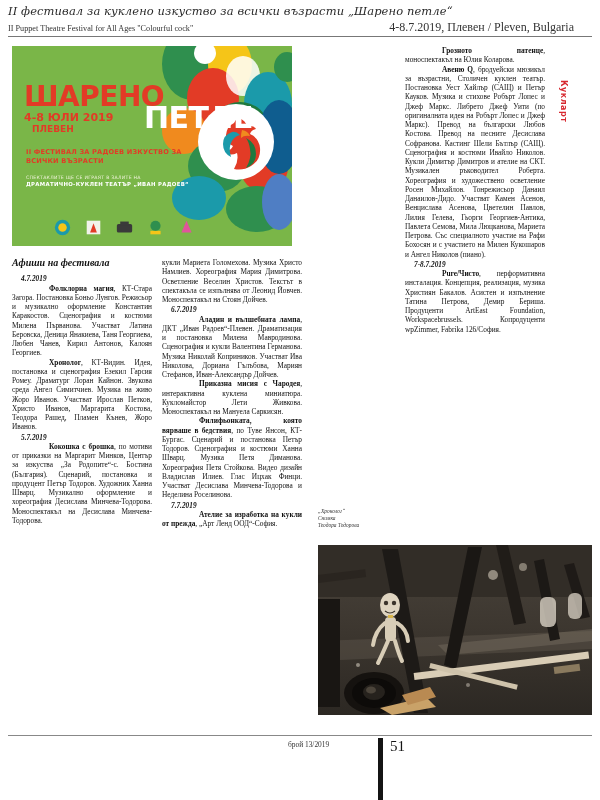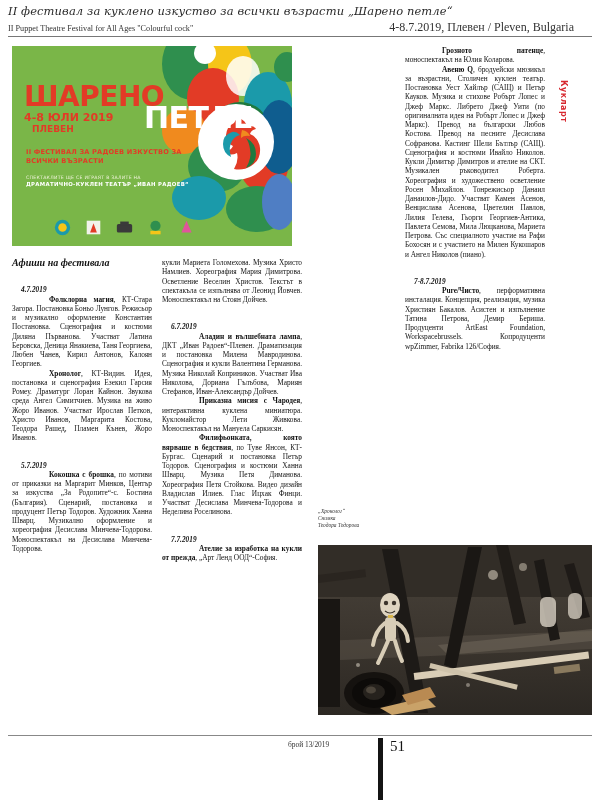--- a/index.html
+++ b/index.html
@@ -115,7 +115,7 @@
   }
   .date{
     font-style:italic;font-weight:bold;font-size:7.3px;
-    text-indent:9px;text-align:left;margin-top:18px;
+    text-indent:9px;text-align:left;margin-top:1px;
   }
   .para{margin:0;text-indent:9px;}
   .para b{font-weight:bold;margin-left:28px;}

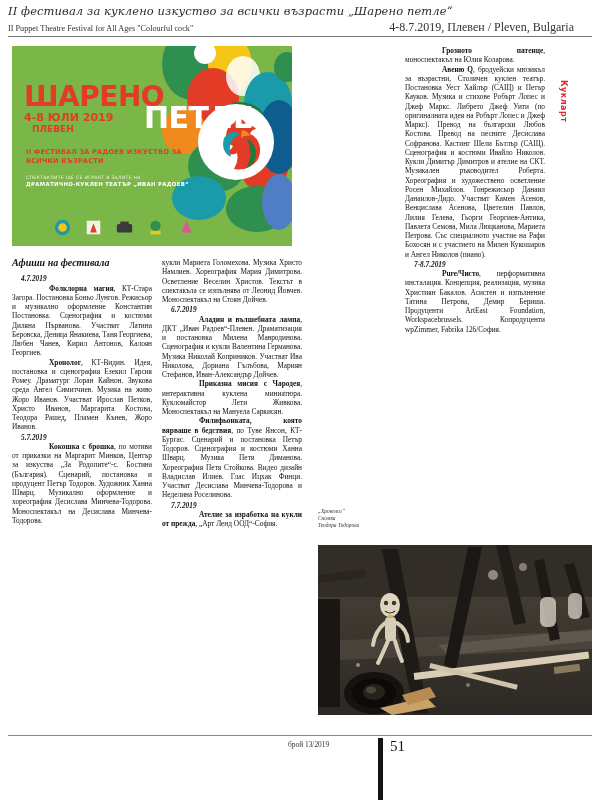--- a/index.html
+++ b/index.html
@@ -248,7 +248,7 @@
   <div class="col col1">
     <div class="colhead">Афиши на фестивала</div>
     <div class="date">4.7.2019</div>
-    <p class="para"><b>Фолклорна магия</b><span>, КТ-Стара Загора. Постановка Боньо Лунгов. Режисьор и музикално оформление Константин Постановка. Сценография и костюми Диляна Първанова. Участват Латина Беровска, Деница Янакиева, Таня Георгиева, Любен Чанев, Кирил Антонов, Калоян Георгиев.</span></p>
+    <p class="para"><b>Фолклорна магия</b><span>, КТ-Стара Загора. Постановка Боньо Лунгов. Режисьор и музикално оформление Константин Каракостов. Сценография и костюми Милена Първанова. Участват Латина Беровска, Деница Янакиева, Таня Георгиева, Любен Чанев, Кирил Антонов, Калоян Георгиев.</span></p>
     <p class="para"><b>Хронолог</b><span>, КТ-Видин. Идея, постановка и сценография Езекил Гарсия Ромеу. Драматург Лоран Кайнон. Звукова среда Ангел Симитчиев. Музика на живо Жоро Иванов. Участват Ирослав Петков, Христо Иванов, Маргарита Костова, Теодора Рашед, Пламен Кънев, Жоро Иванов.</span></p>
     <div class="date">5.7.2019</div>
     <p class="para"><b>Кокошка с брошка</b><span>, по мотиви от приказки на Маргарит Минков, Център за изкуства „За Родопите“-с. Бостина (България). Сценарий, постановка и продуцент Петър Тодоров. Художник Ханна Шварц. Музикално оформление и хореография Десислава Минчева-Тодорова. Моноспектакъл на Десислава Минчева-Тодорова.</span></p>

